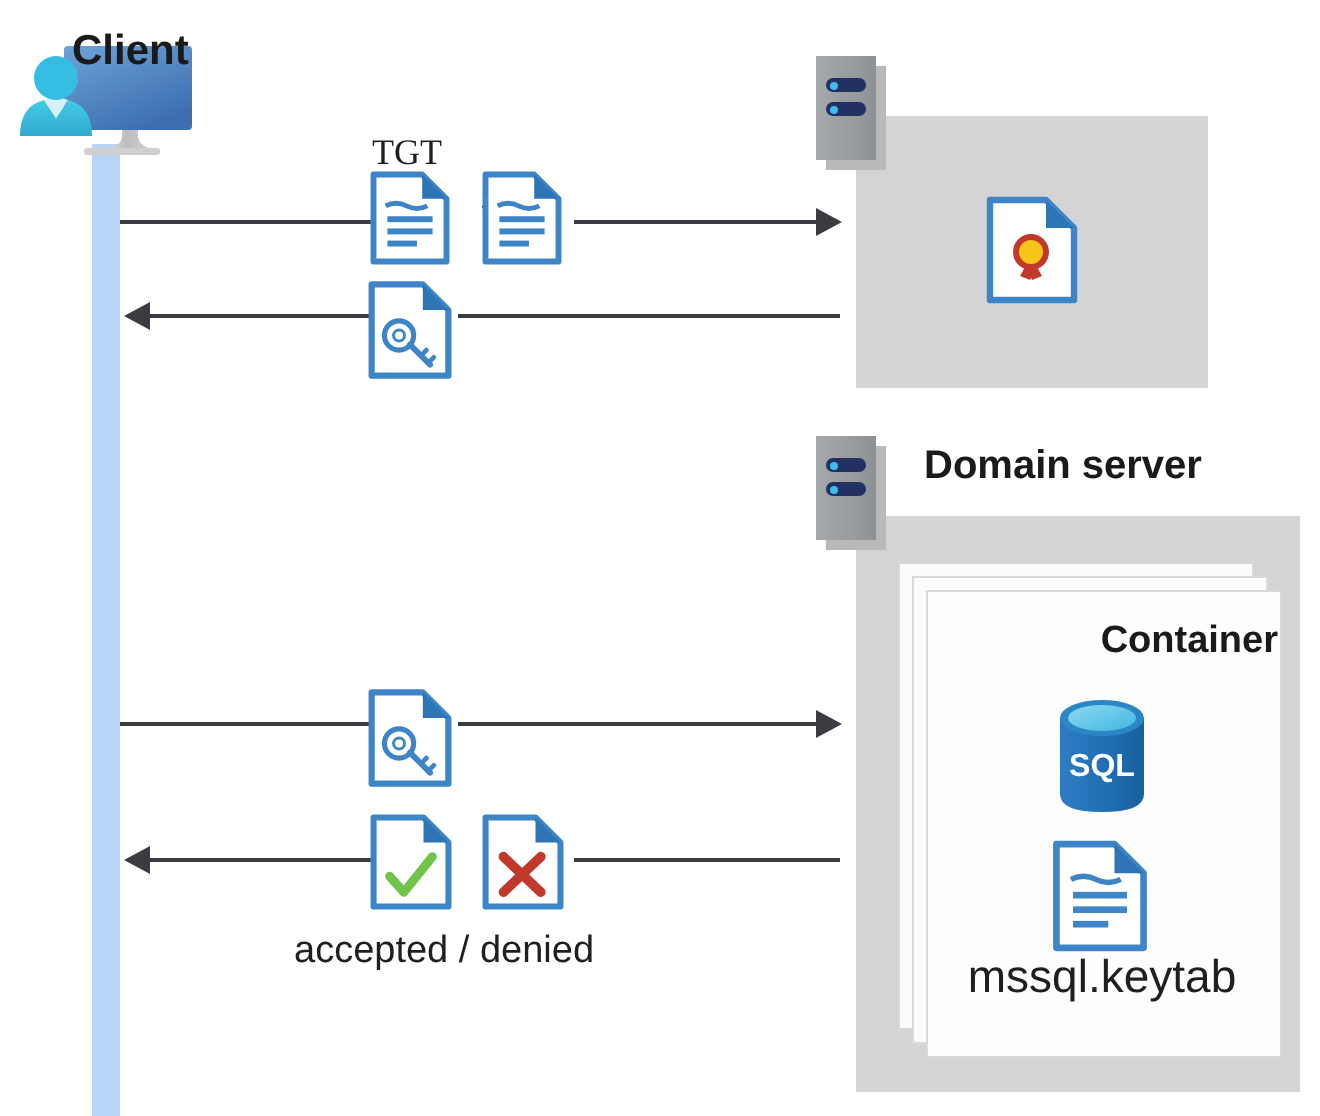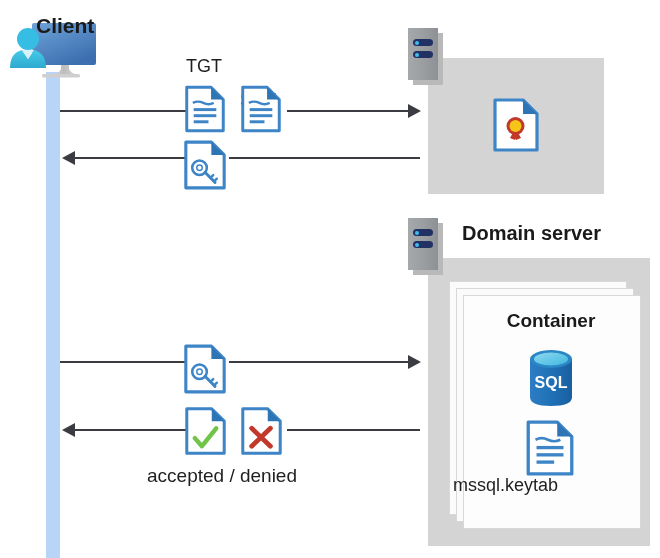--- a/index.html
+++ b/index.html
@@ -93,7 +93,7 @@
 
   
   .flow-label { font-size: 18px; color: #1f1f1f; }
-  .lbl-tgt { left: 186px; top: 56px; }
+  .lbl-tgt { left: 186px; top: 66px; font-family: Liberation Serif, serif; }
   .lbl-spn { left: 240px; top: 50px; margin-top: 40px; }
   .lbl-accepted { left: 147px; top: 465px; font-size: 19px; text-align: right; }
 

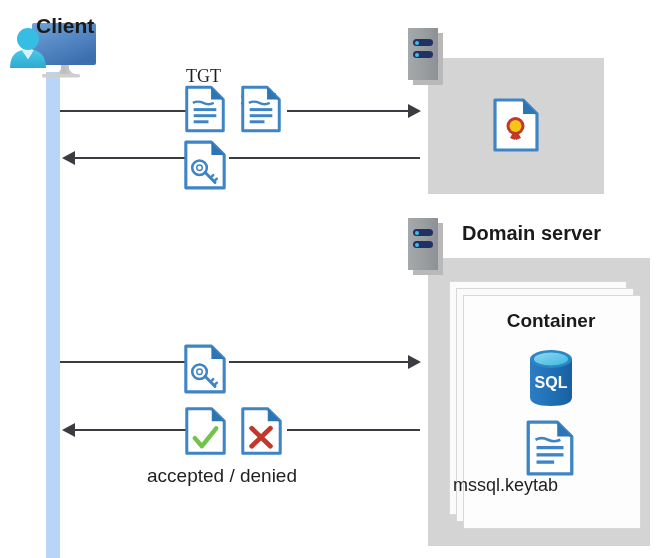--- a/index.html
+++ b/index.html
@@ -82,7 +82,7 @@
 
   .container-title {
     left: 463px; top: 310px; width: 176px;
-    text-align: center;
+    text-align: right;
     font-size: 19px; font-weight: bold; color: #1a1a1a;
   }
   .keytab-label {

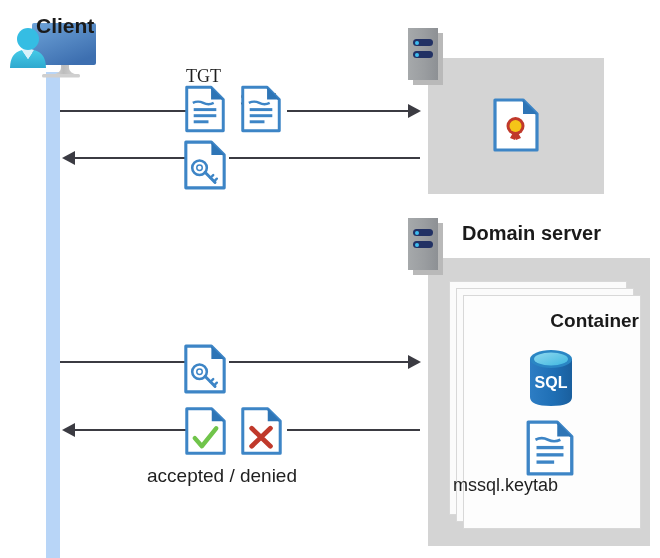--- a/index.html
+++ b/index.html
@@ -87,8 +87,8 @@
   }
   .keytab-label {
     left: 453px; top: 475px; width: 196px;
-    text-align: left;
-    font-size: 18px; color: #1f1f1f;
+    text-align: center;
+    font-size: 23px; color: #1f1f1f;
   }
 
   

